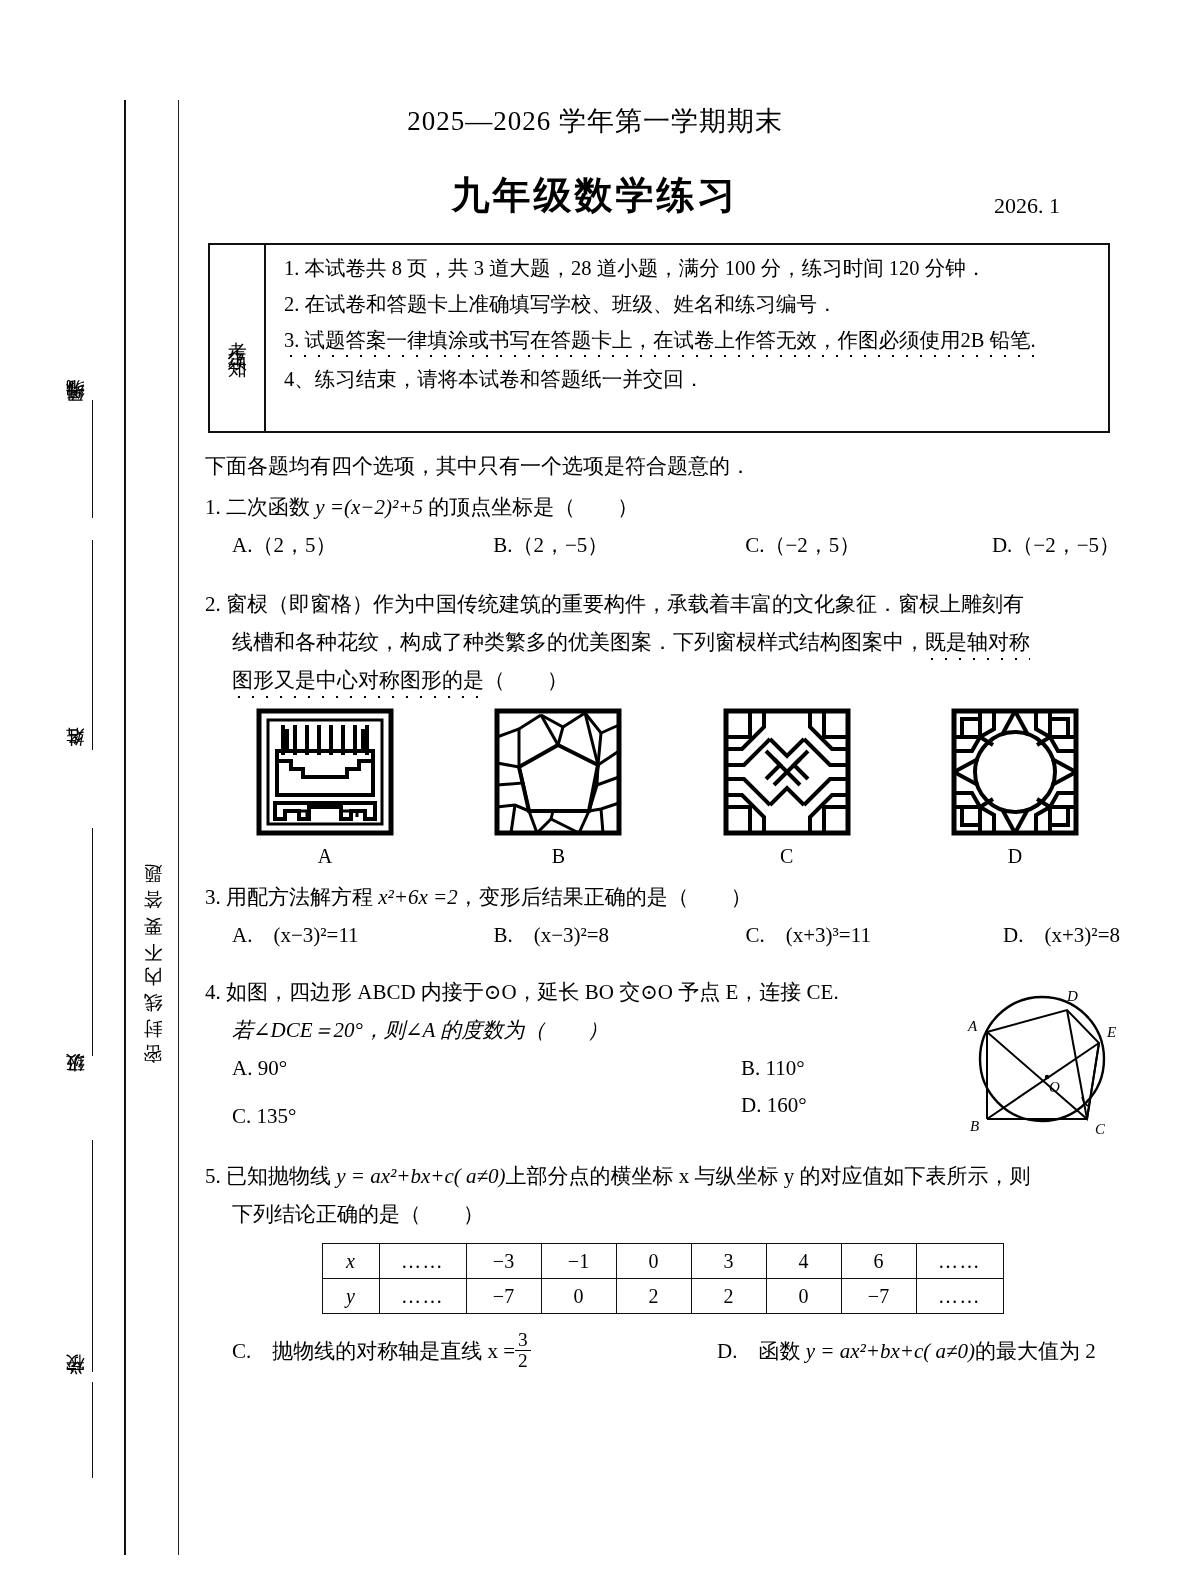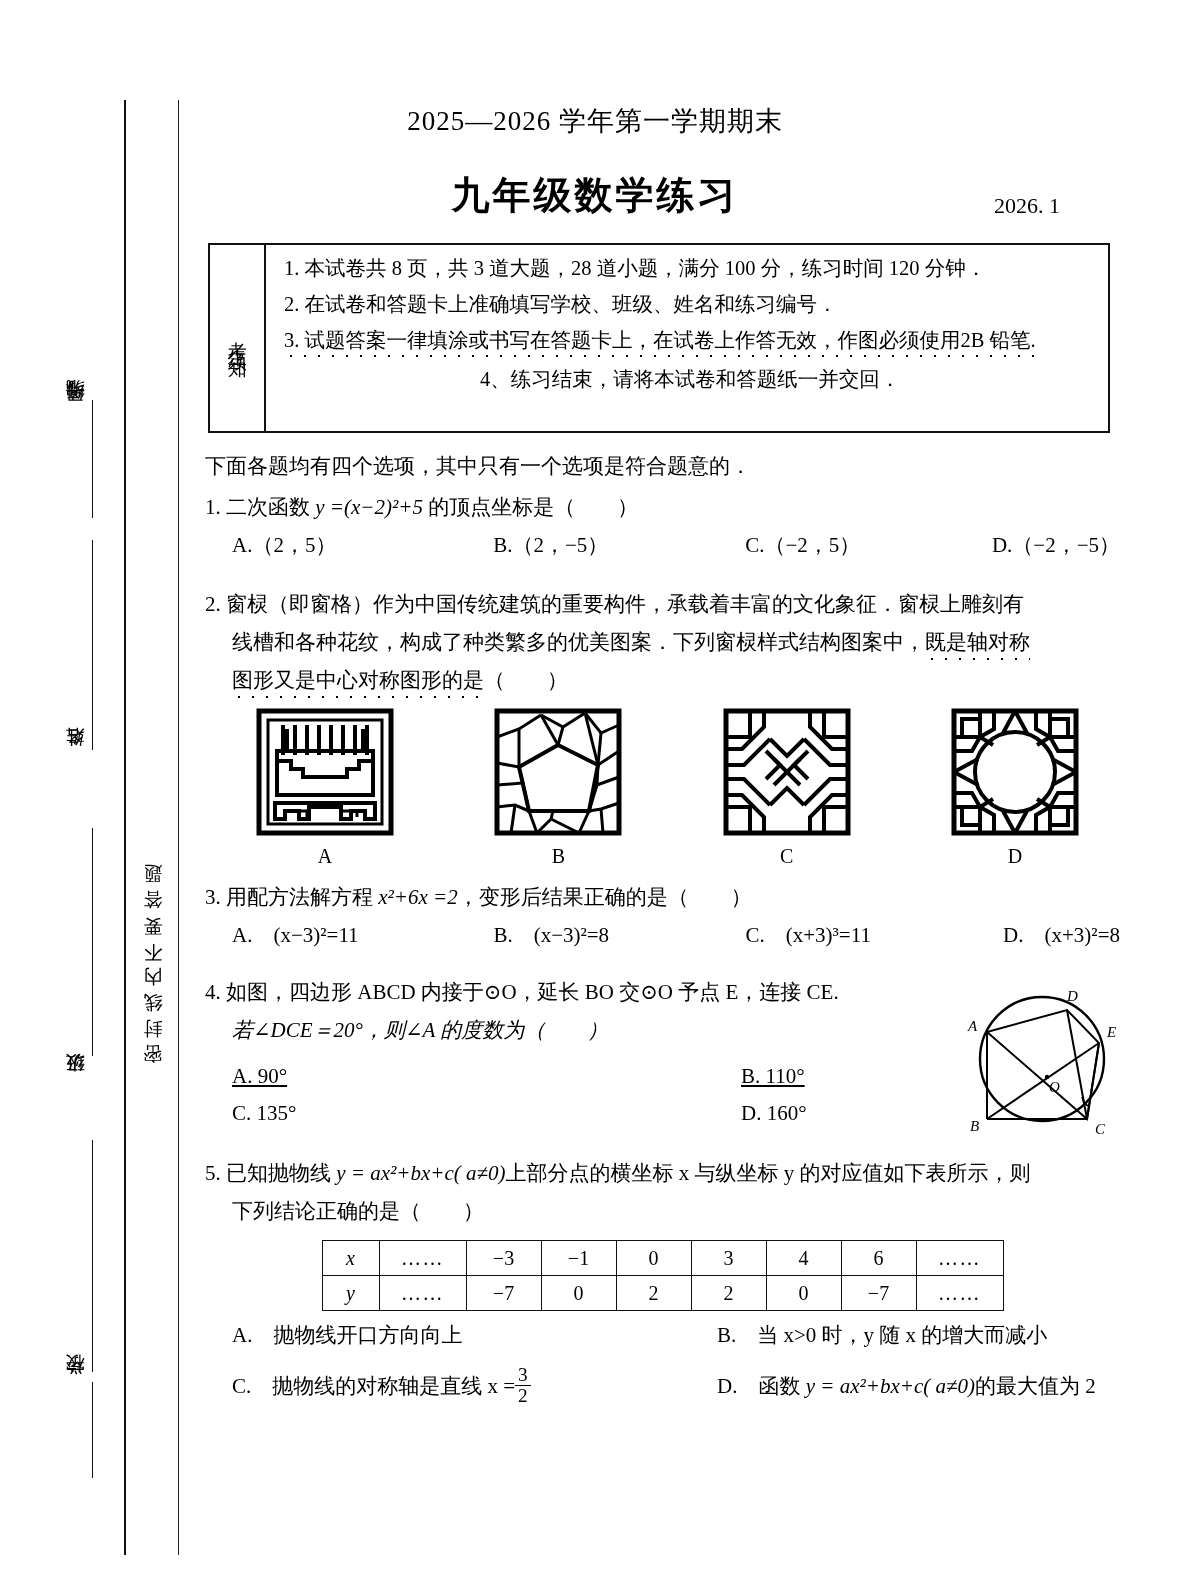--- a/index.html
+++ b/index.html
@@ -142,7 +142,7 @@
       <p>
         <span class="dotted">3. 试题答案一律填涂或书写在答题卡上，在试卷上作答无效，作图必须使用2B 铅笔.</span>
       </p>
-      <p style="margin-top:12px;text-align:center;">4、练习结束，请将本试卷和答题纸一并交回．</p>
+      <p style="margin-top:12px;">4、练习结束，请将本试卷和答题纸一并交回．</p>
     </div>
   </div>
 

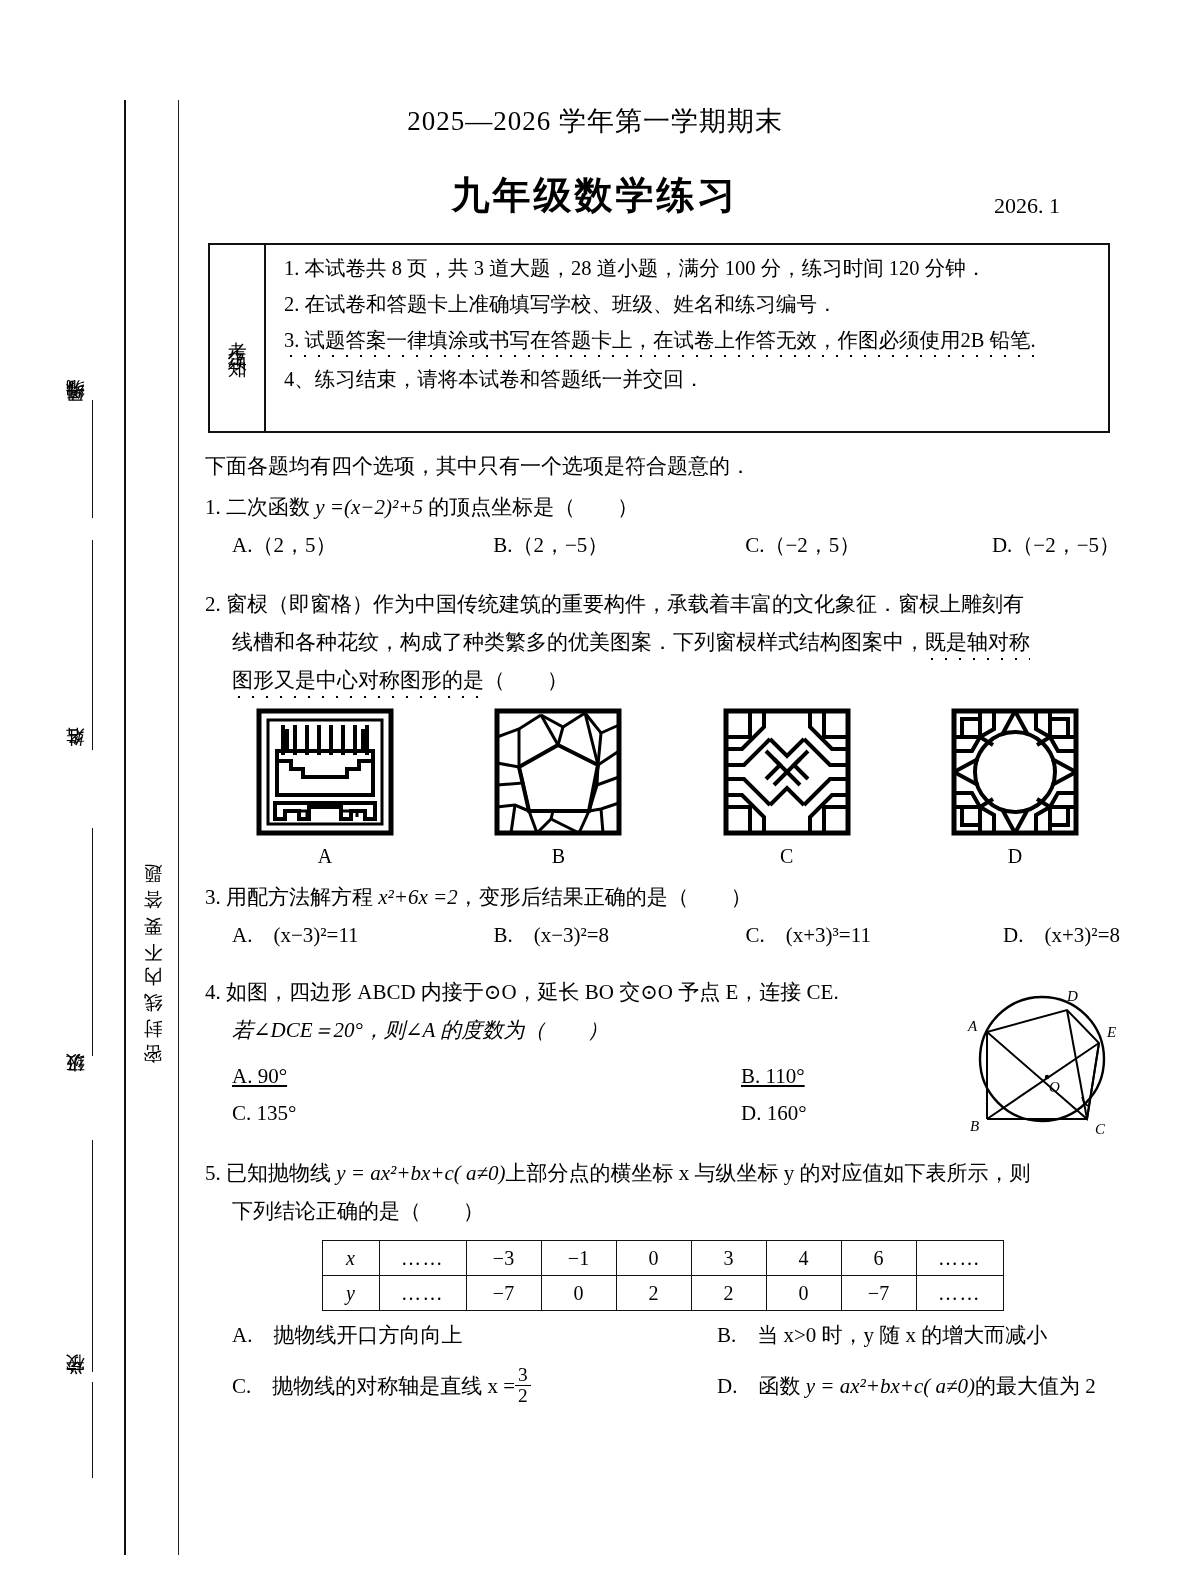--- a/index.html
+++ b/index.html
@@ -328,7 +328,7 @@
         <span>如图，四边形 ABCD 内接于⊙O，延长 BO 交⊙O 予点 E，连接 CE.</span>
       </p>
       <p class="q q-indent" style="max-width:700px;font-style:italic;">若∠DCE＝20°，则∠A 的度数为（　　）</p>
-      <div class="opts" style="margin-top:17px;text-decoration:underline;">
+      <div class="opts" style="margin-top:9px;">
         <div style="width:464px;">A. 90°</div>
         <div>B. 110°</div>
       </div>

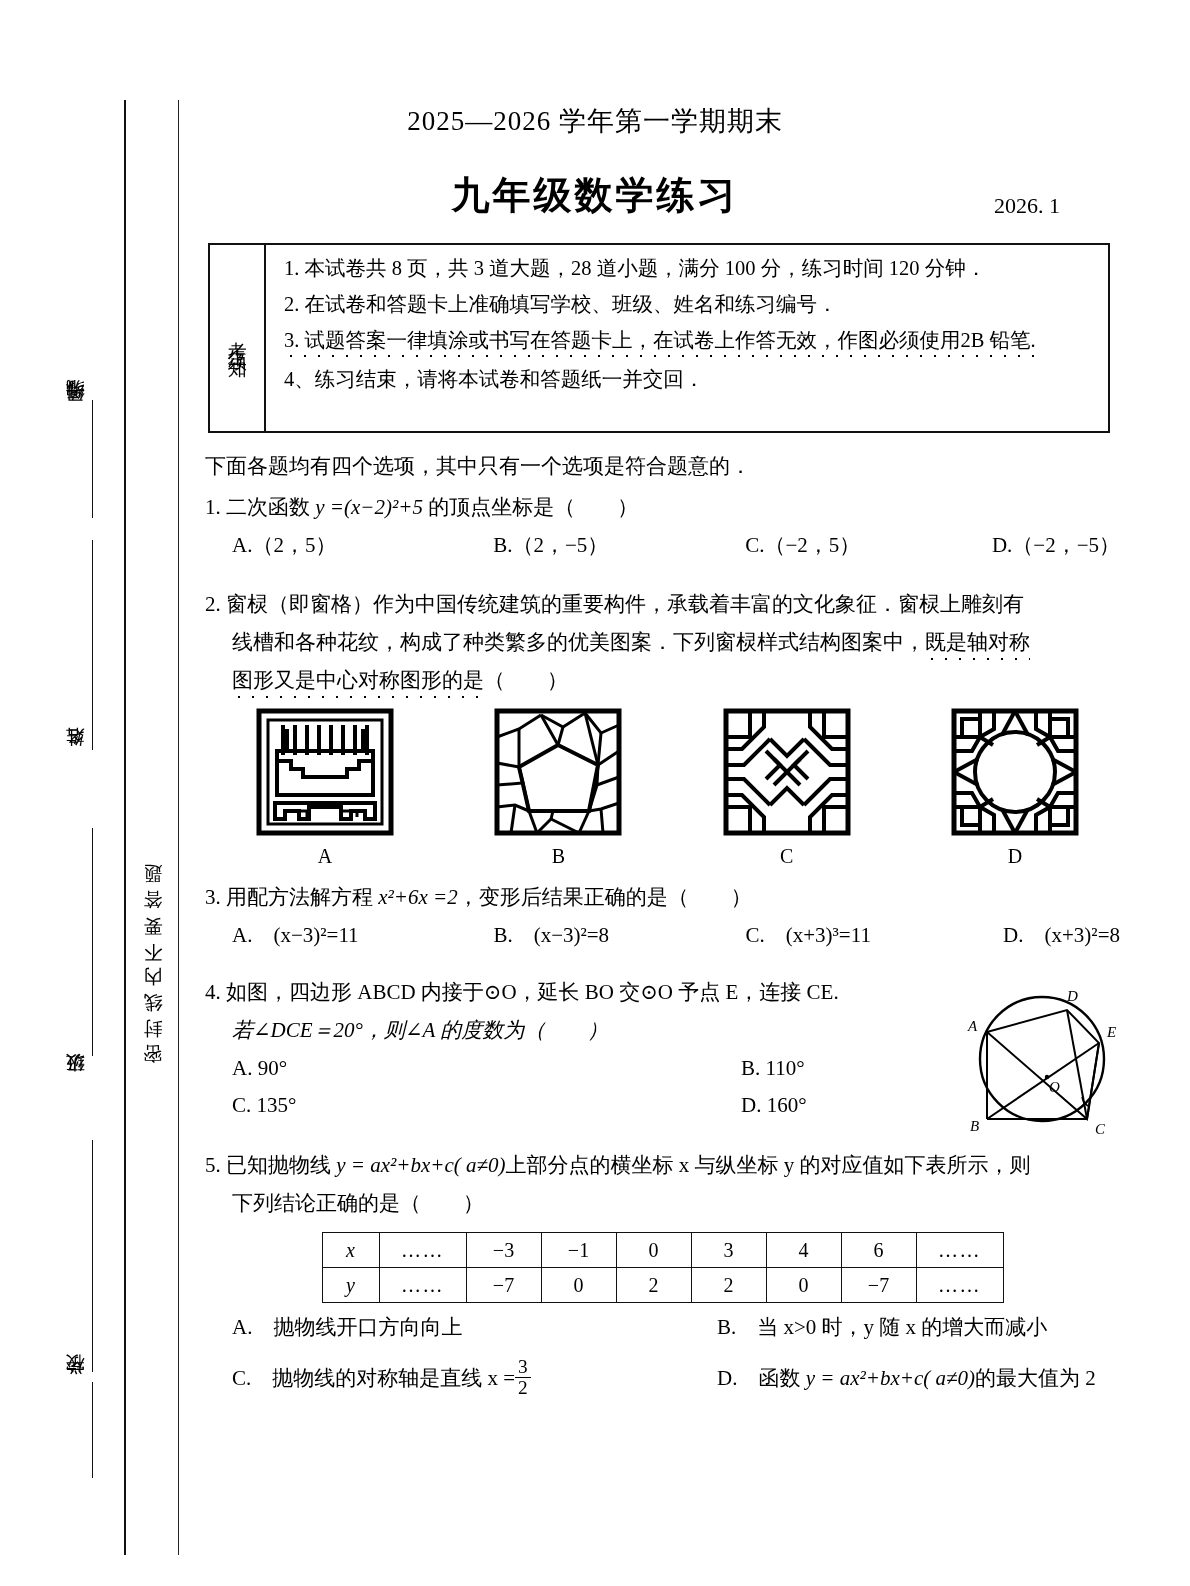--- a/index.html
+++ b/index.html
@@ -333,7 +333,7 @@
         <div>B. 110°</div>
       </div>
       <div class="opts" style="margin-top:12px;">
-        <div style="width:464px;">C. 135°</div>
+        <div style="width:464px;margin-top:11px;">C. 135°</div>
         <div>D. 160°</div>
       </div>
 

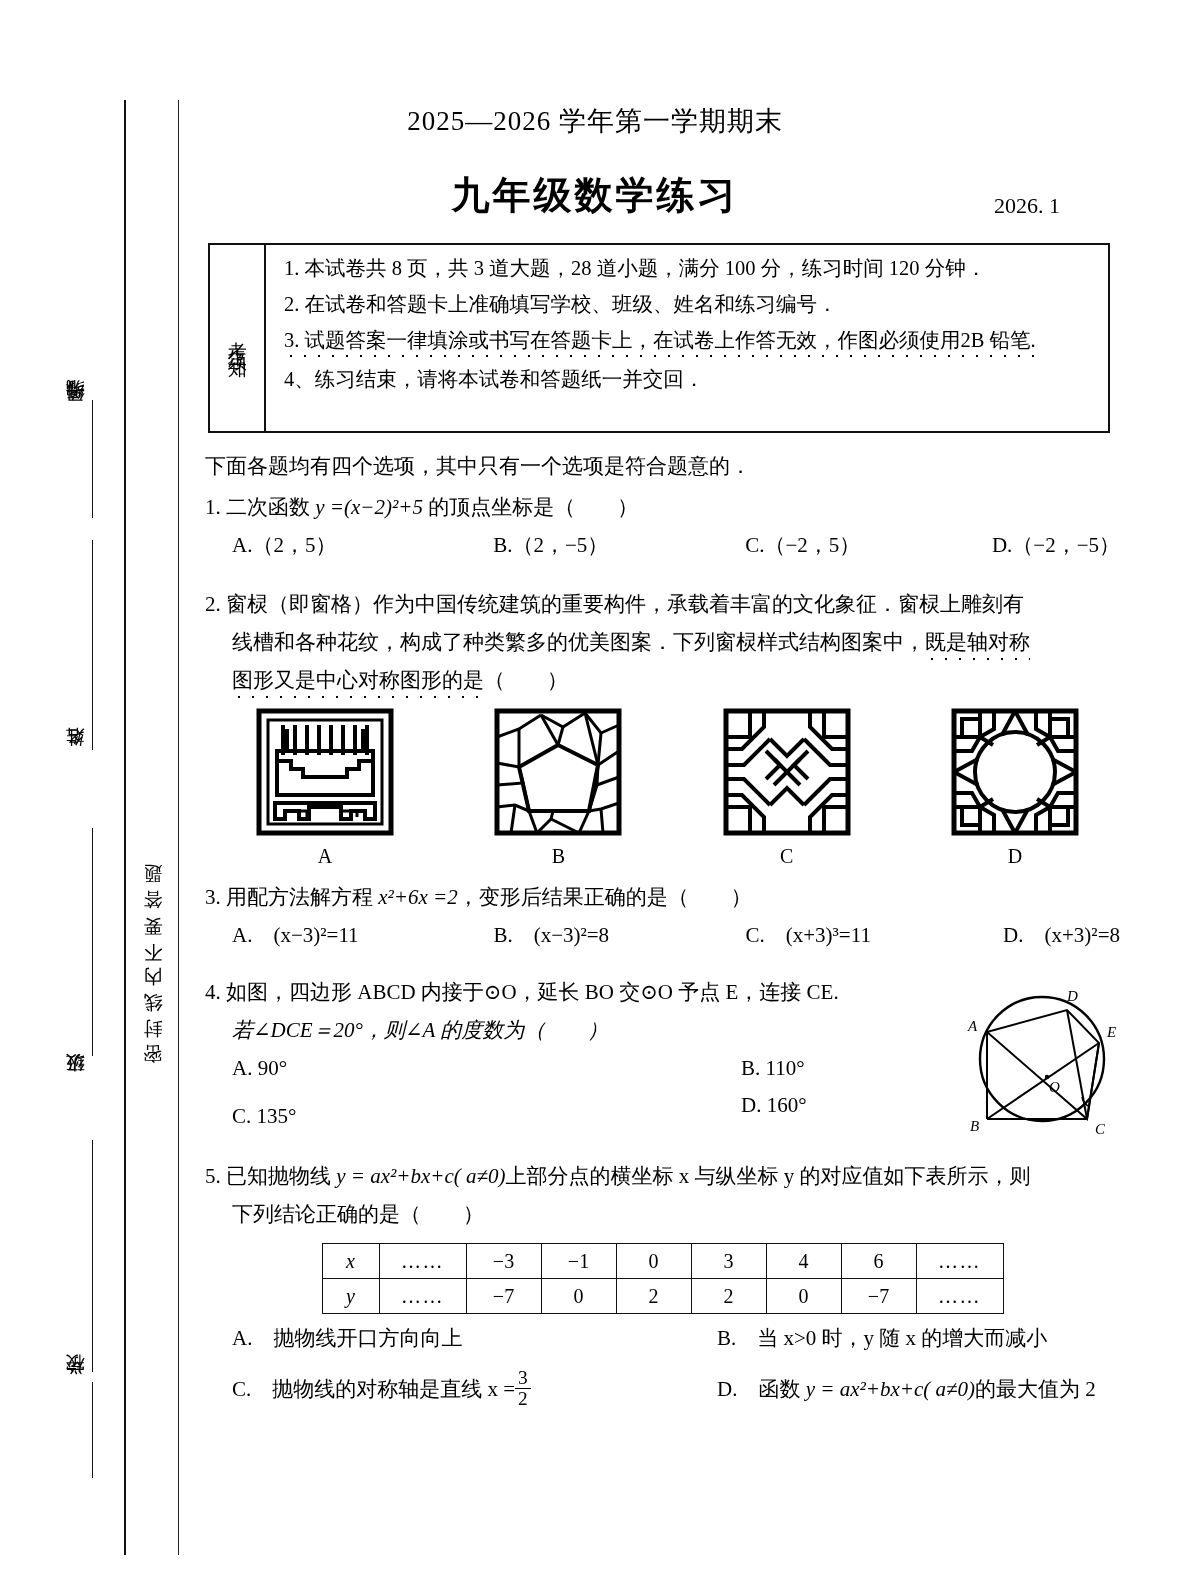--- a/index.html
+++ b/index.html
@@ -400,10 +400,6 @@
           </table>
       </div>
 
-      <div class="opts" style="margin-top:10px;">
-        <div style="width:440px;">A.　抛物线开口方向向上</div>
-        <div>B.　当 x&gt;0 时，y 随 x 的增大而减小</div>
-      </div>
       <div class="opts" style="margin-top:16px;align-items:center;">
         <div style="width:440px;">
           <span>C.　抛物线的对称轴是直线 x =</span><span class="frac"><span class="num">3</span><span class="den">2</span></span>

